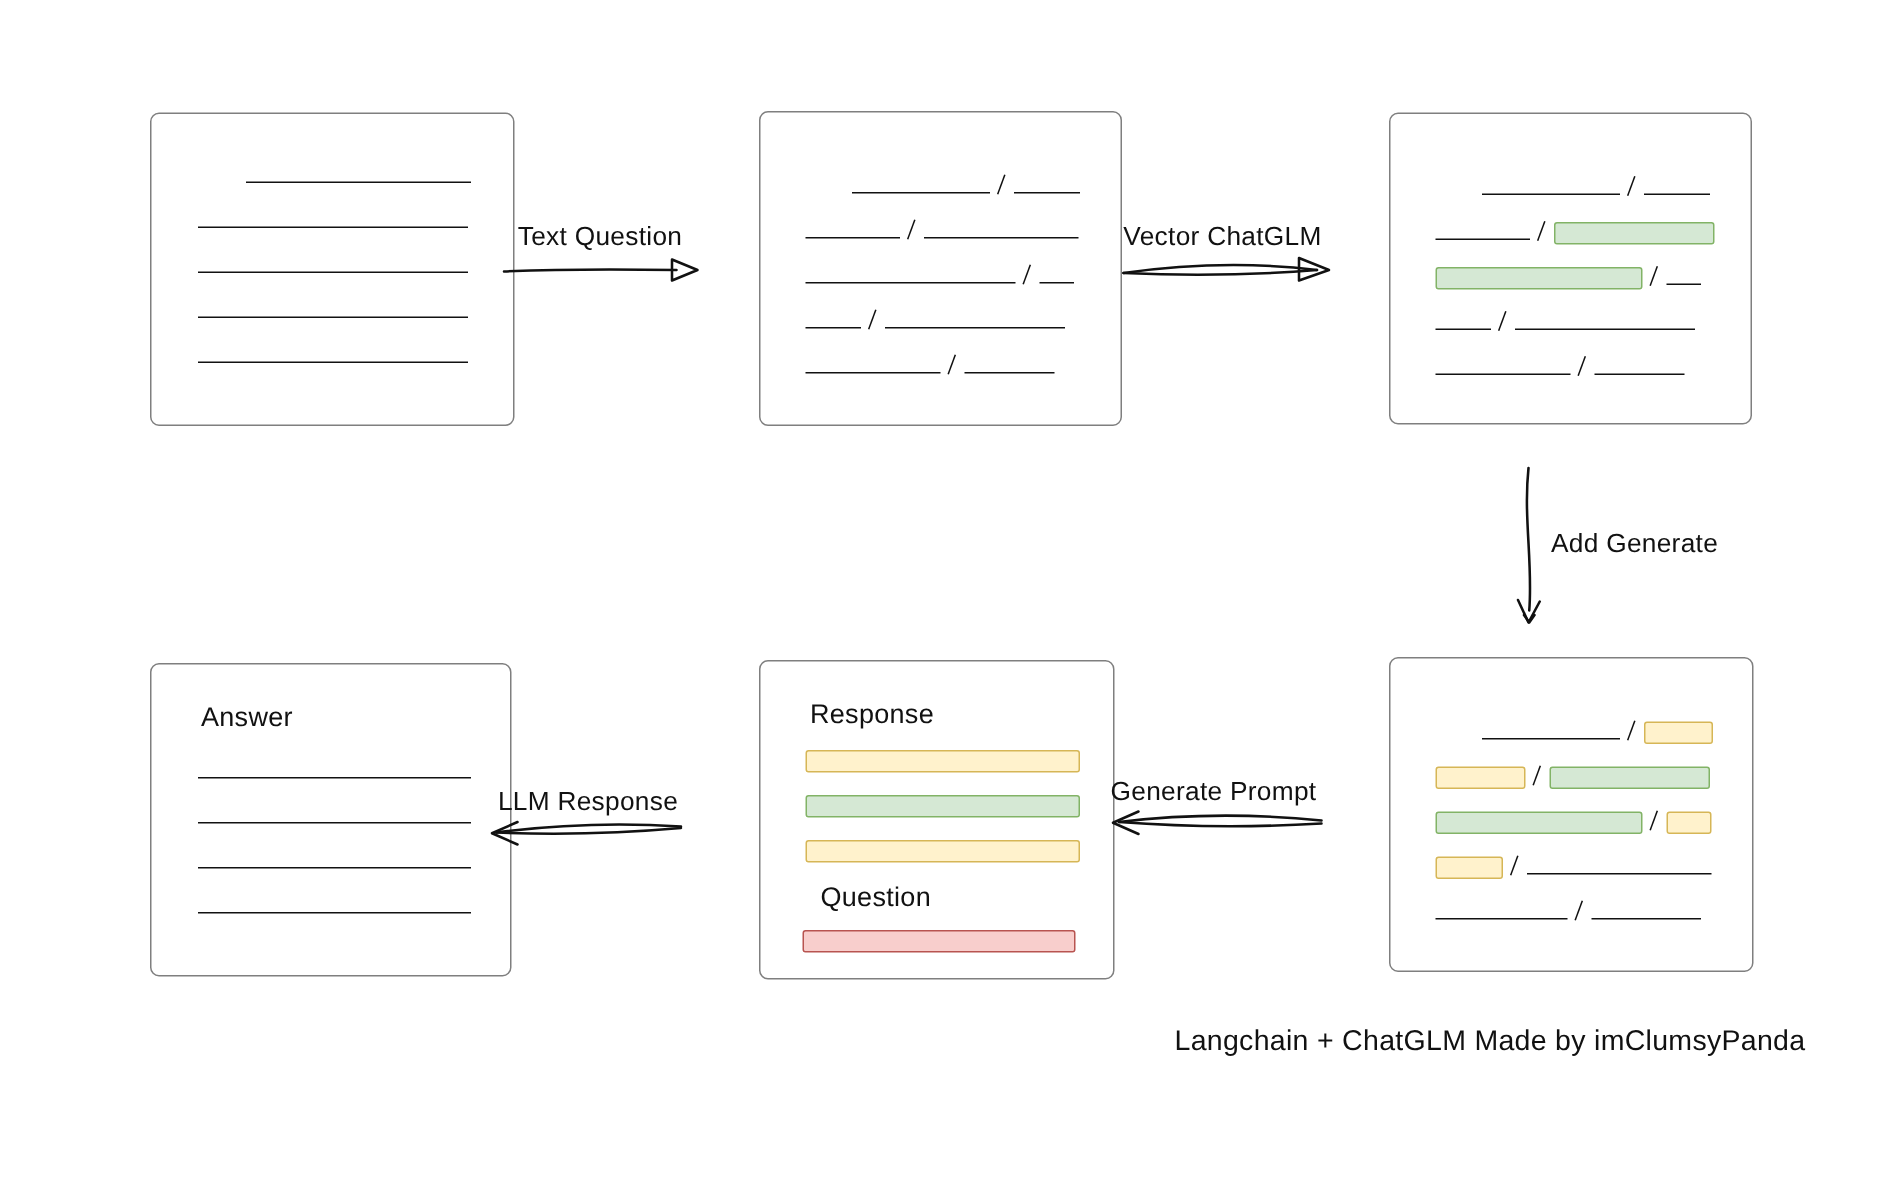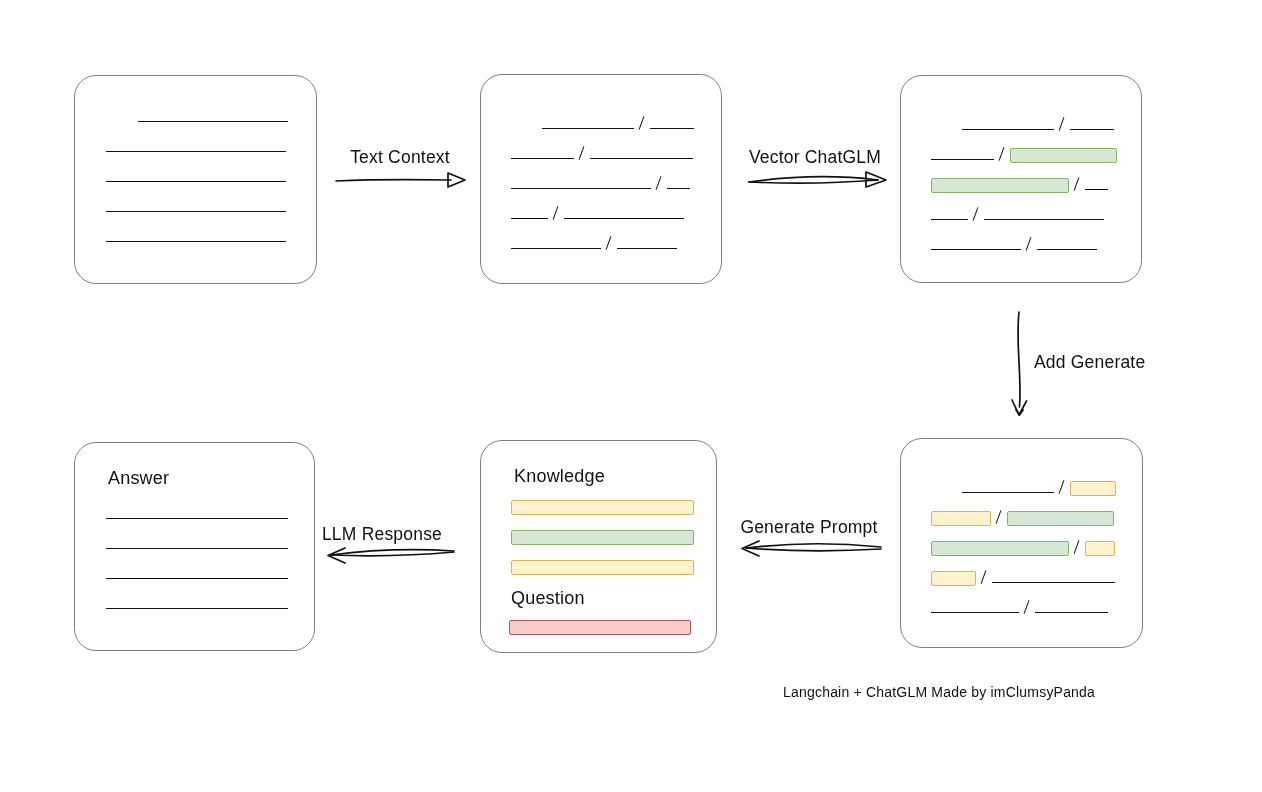--- a/index.html
+++ b/index.html
@@ -216,7 +216,7 @@
       </div>
   </div>
 
-  <div class="lbl centered" id="ts-lbl">Text Context</div>
+  <div class="lbl centered" id="ts-lbl">Text Question</div>
   <div class="lbl centered" id="vs-lbl">Vector ChatGLM</div>
   <div class="lbl" id="ac-lbl">Add Generate</div>
   <div class="lbl centered" id="gp-lbl">Generate Prompt</div>

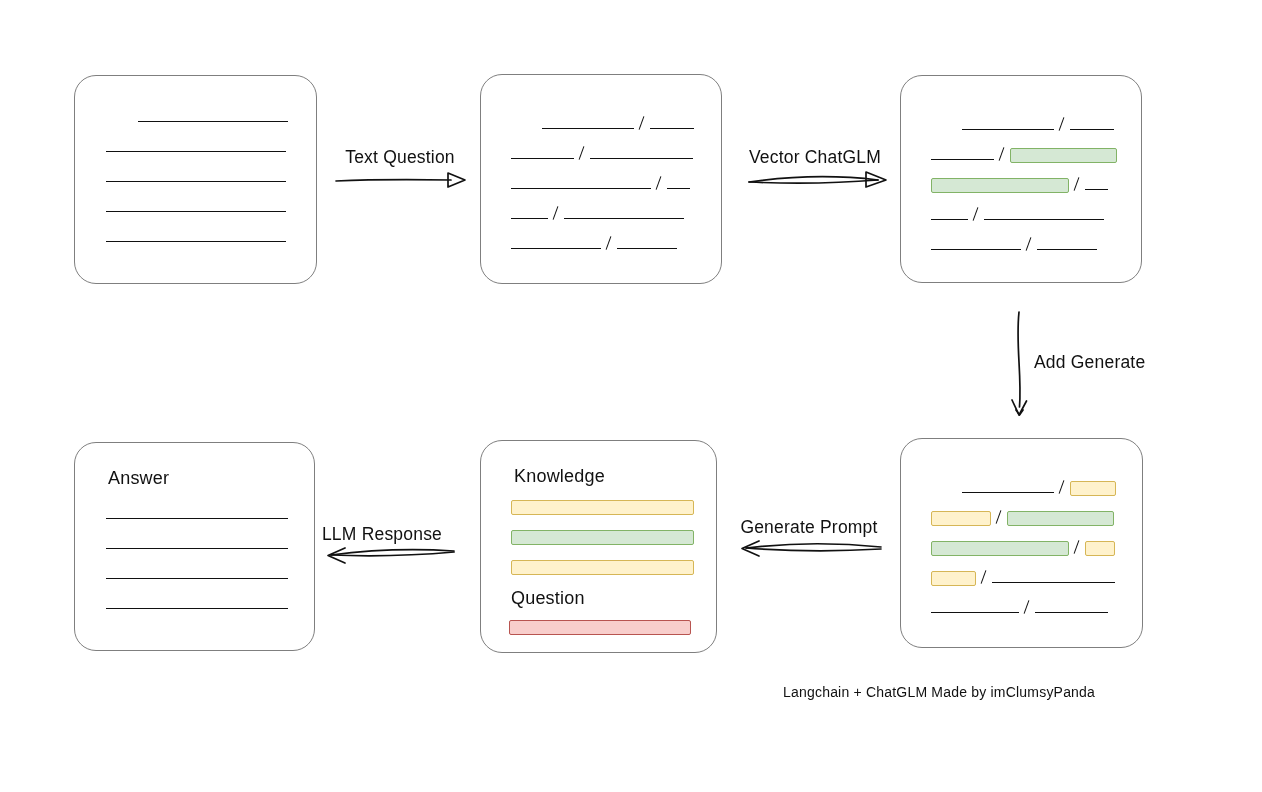--- a/index.html
+++ b/index.html
@@ -8,8 +8,9 @@
     font-family:"Liberation Sans","DejaVu Sans",sans-serif;color:#111;
   }
   .node{
-    position:absolute;border:1.4px solid #7f7f7f;border-radius:22px;background:#fff;
+    position:absolute;border:1.4px solid #7f7f7f;border-radius:6px;background:#fff;
     box-sizing:border-box;
+    margin-left:26px;
   }
   .rows{position:absolute;}
   .row{display:flex;align-items:flex-end;height:30px;}

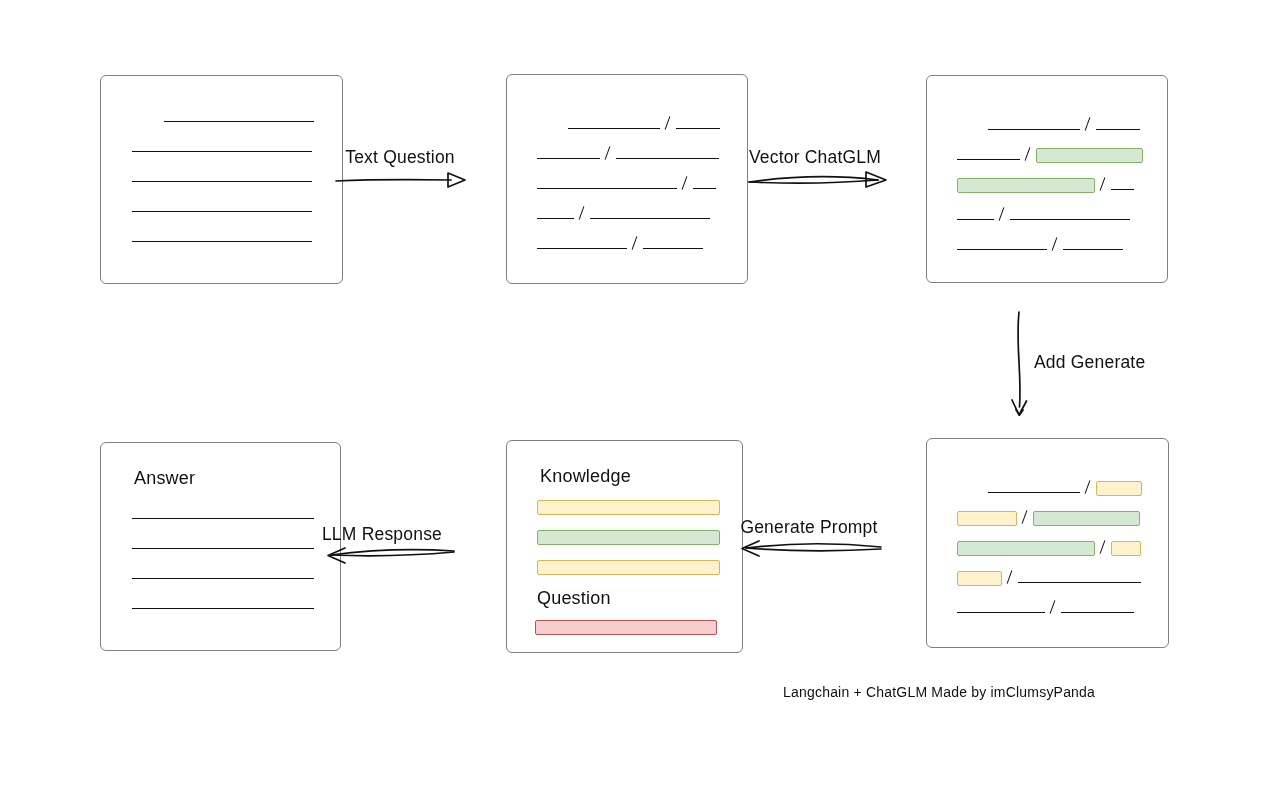--- a/index.html
+++ b/index.html
@@ -179,7 +179,7 @@
   </div>
 
   <div class="node" id="prompt-box">
-    <div class="inbox-lbl k-lbl">Knowledge</div>
+    <div class="inbox-lbl k-lbl">Response</div>
     <div class="rows k-bars">
         <div class="row">
           <div class="seg seg-yellow" style="width: 183px;"></div>

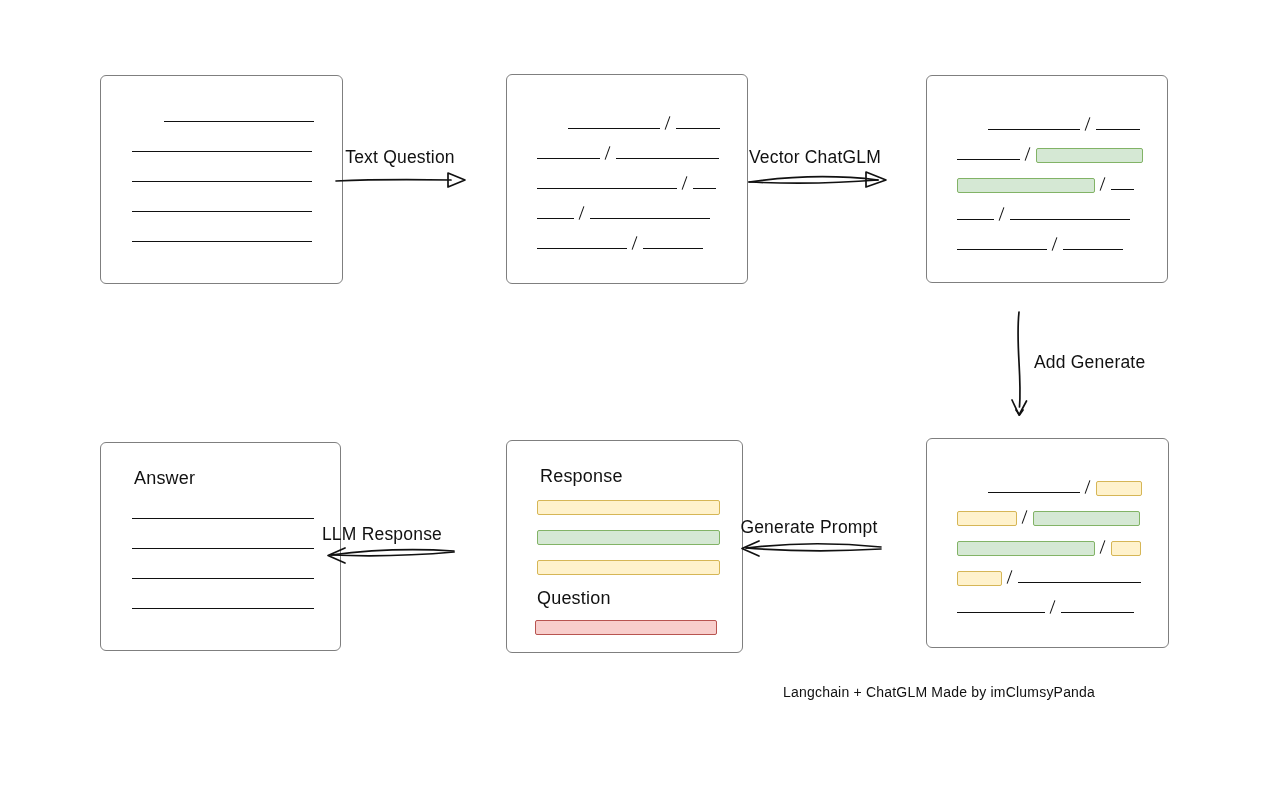--- a/index.html
+++ b/index.html
@@ -61,7 +61,7 @@
   #vs-lbl{left:745px;top:147px;width:140px;}
   #ac-lbl{left:1034px;top:352px;}
   #gp-lbl{left:733px;top:517px;width:152px;text-align:center;}
-  #lr-lbl{left:318px;top:524px;width:128px;}
+  #lr-lbl{left:328px;top:524px;width:128px;}
 </style>
 </head>
 <body>

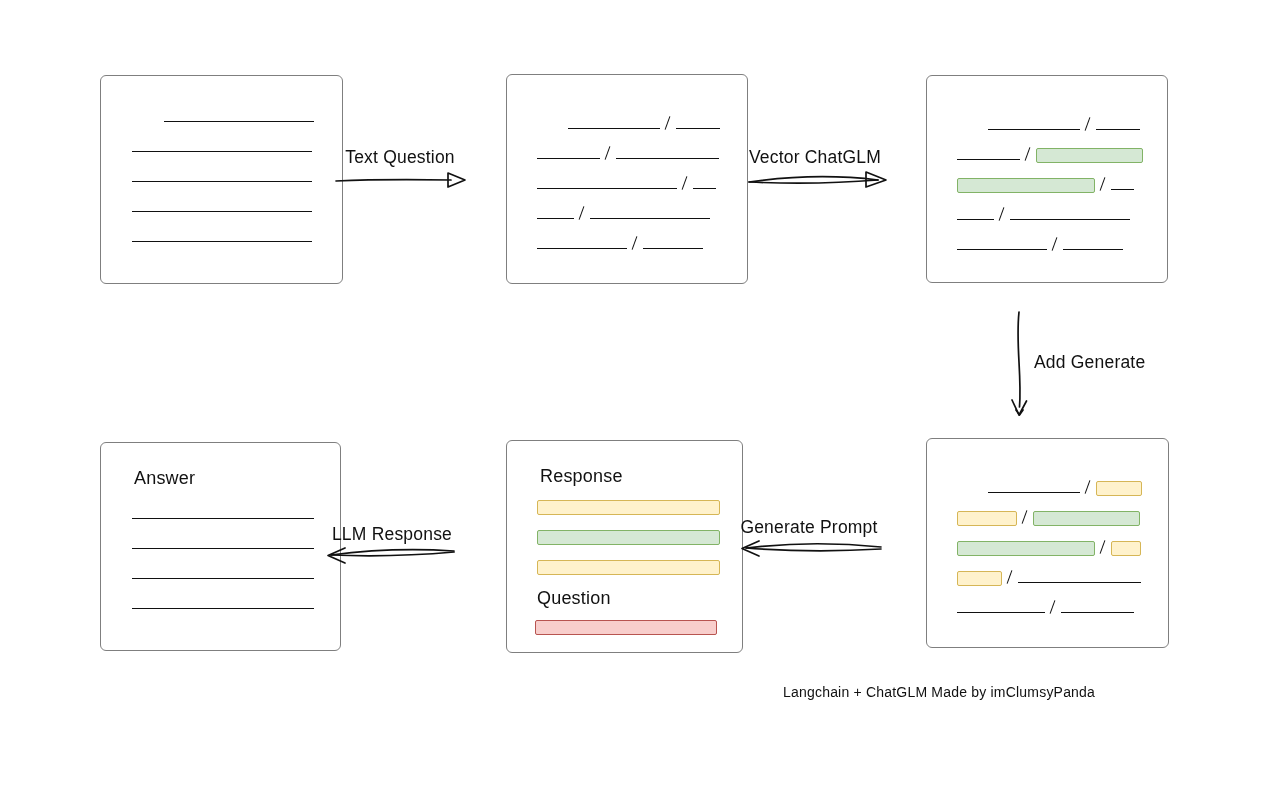--- a/index.html
+++ b/index.html
@@ -50,7 +50,7 @@
   #prompt-box{left:480px;top:440px;width:237px;height:213px;}
   #prompt-box .k-lbl{left:33px;top:25px;}
   #prompt-box .k-bars{left:30px;top:41px;}
-  #prompt-box .q-lbl{left:30px;top:147px;}
+  #prompt-box .q-lbl{left:40px;top:147px;}
   #prompt-box .q-bars{left:28px;top:161px;}
   #answer-box{left:74px;top:442px;width:241px;height:209px;}
   #answer-box .a-lbl{left:33px;top:25px;}

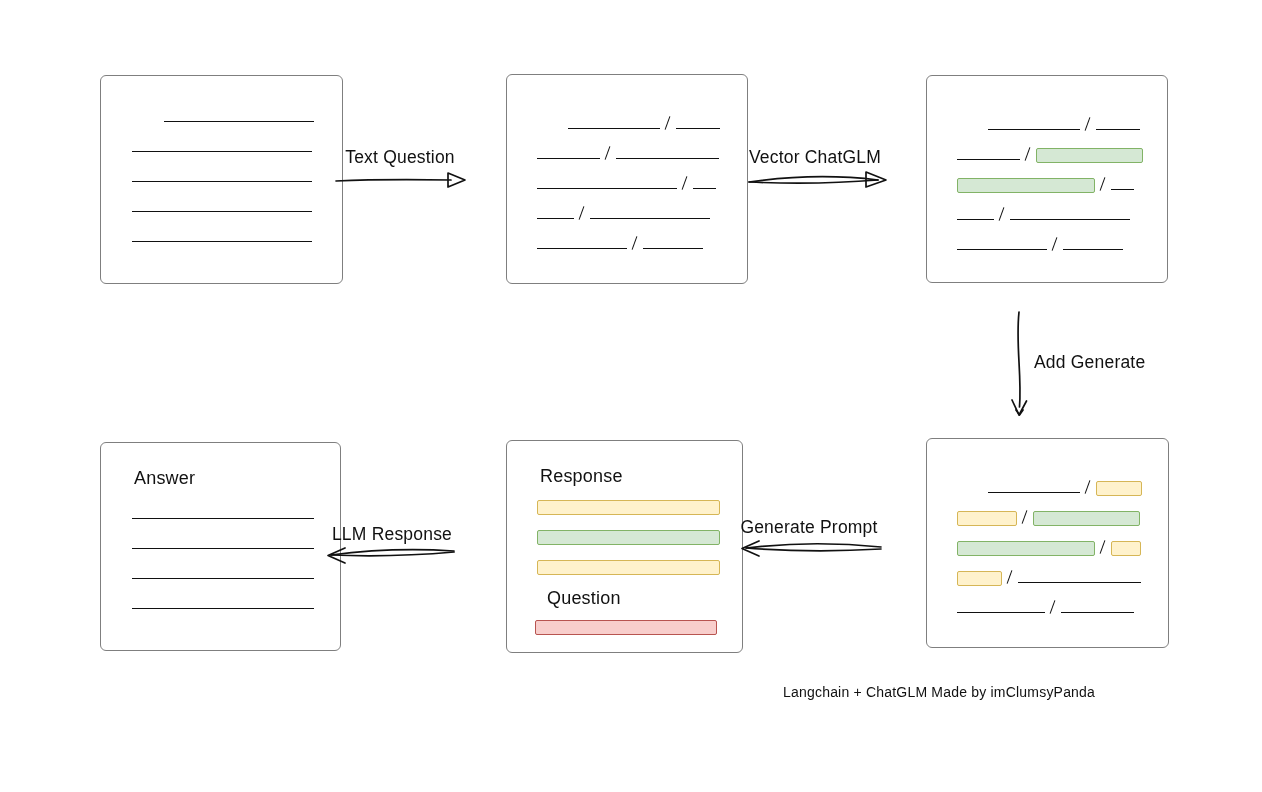--- a/index.html
+++ b/index.html
@@ -32,7 +32,7 @@
   .lbl.centered{text-align:center;}
   .inbox-lbl{position:absolute;font-size:18px;font-weight:500;letter-spacing:.2px;}
   .caption{
-    position:absolute;left:783px;top:684px;font-size:14px;font-weight:500;letter-spacing:.2px;
+    position:absolute;left:783px;top:684px;font-size:19px;font-weight:500;letter-spacing:.2px;
     white-space:nowrap;
   }
   svg.arrows{position:absolute;left:0;top:0;pointer-events:none;}

